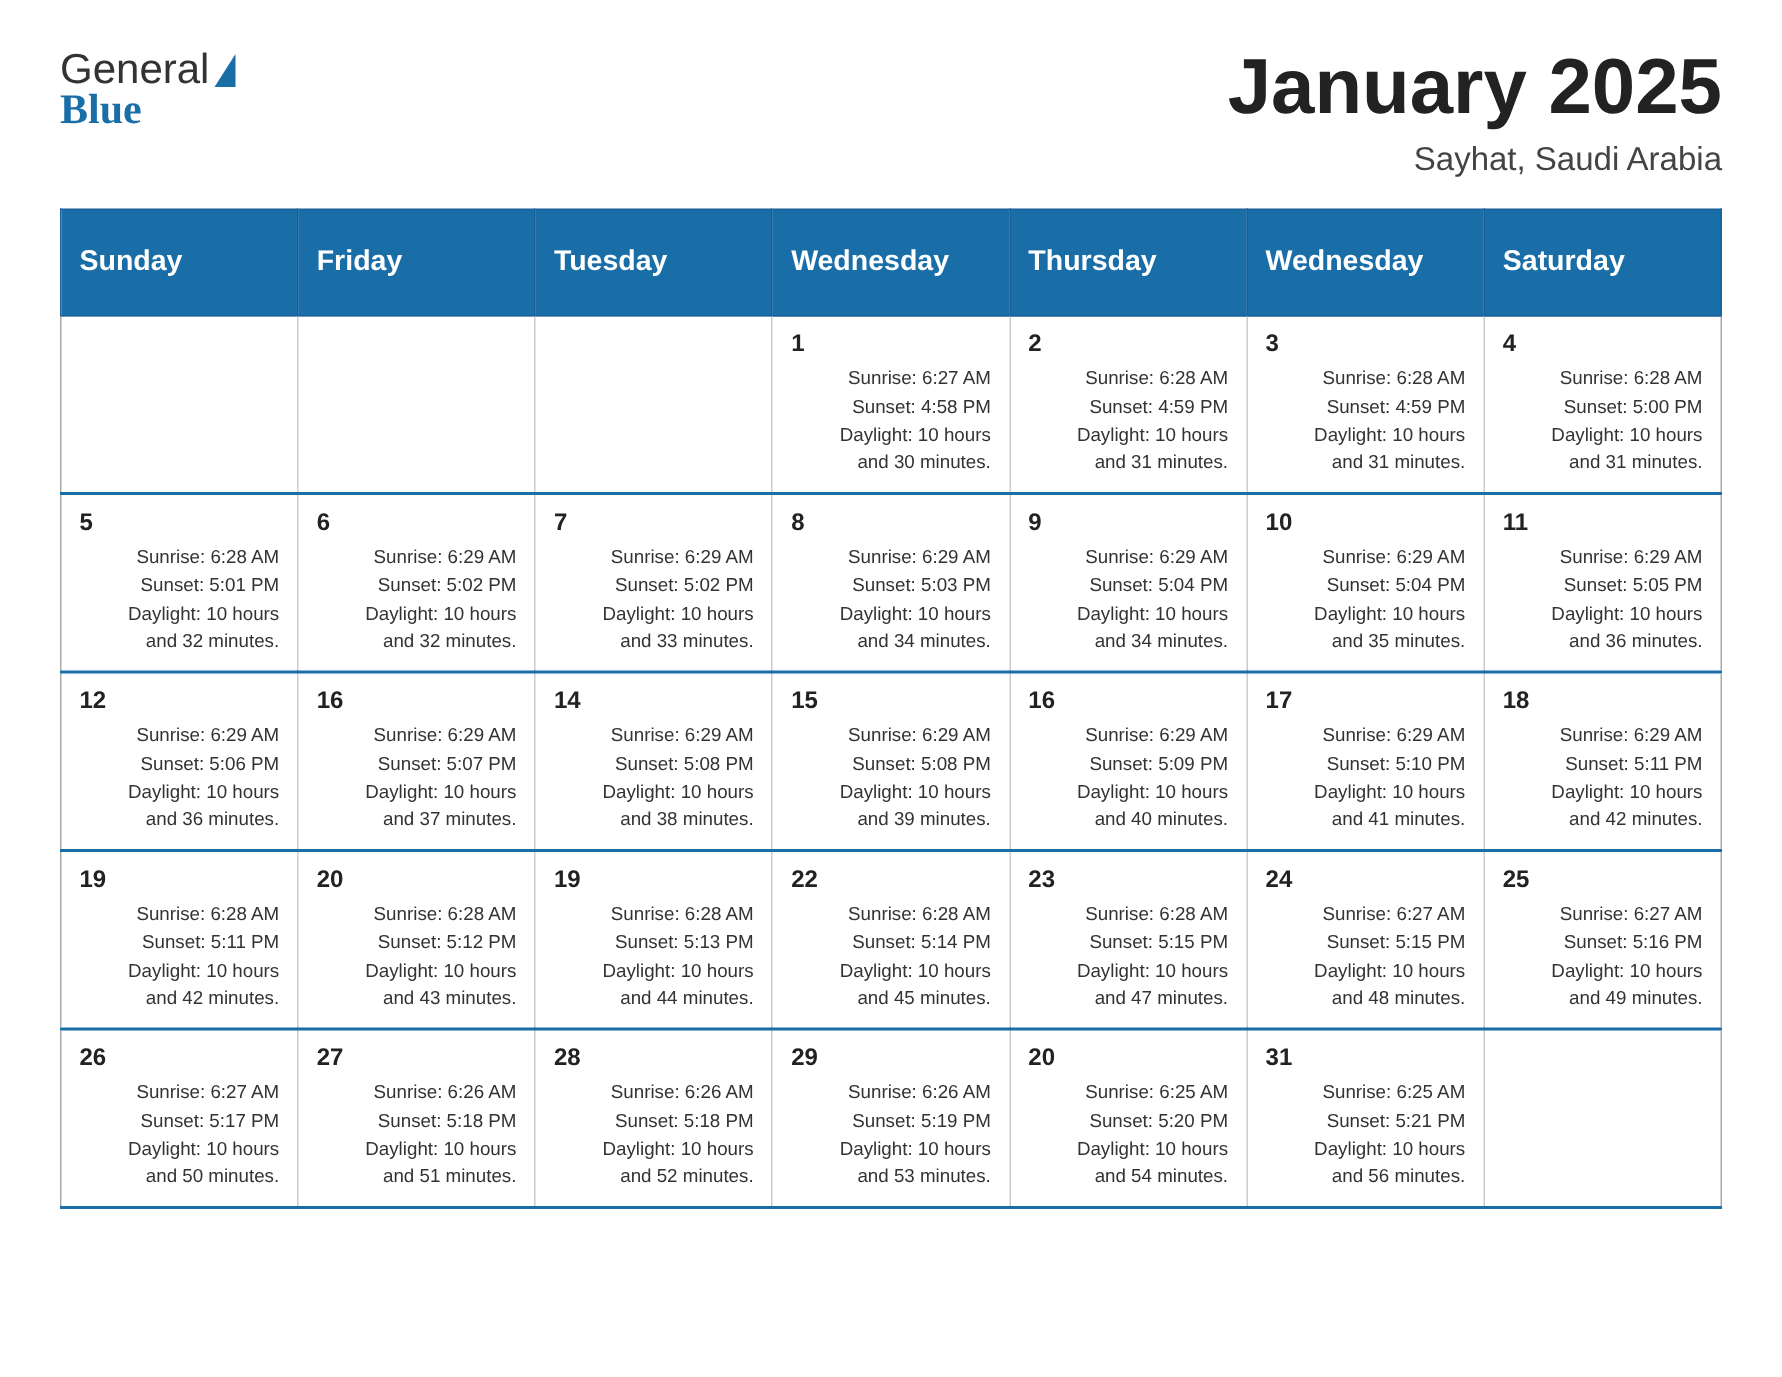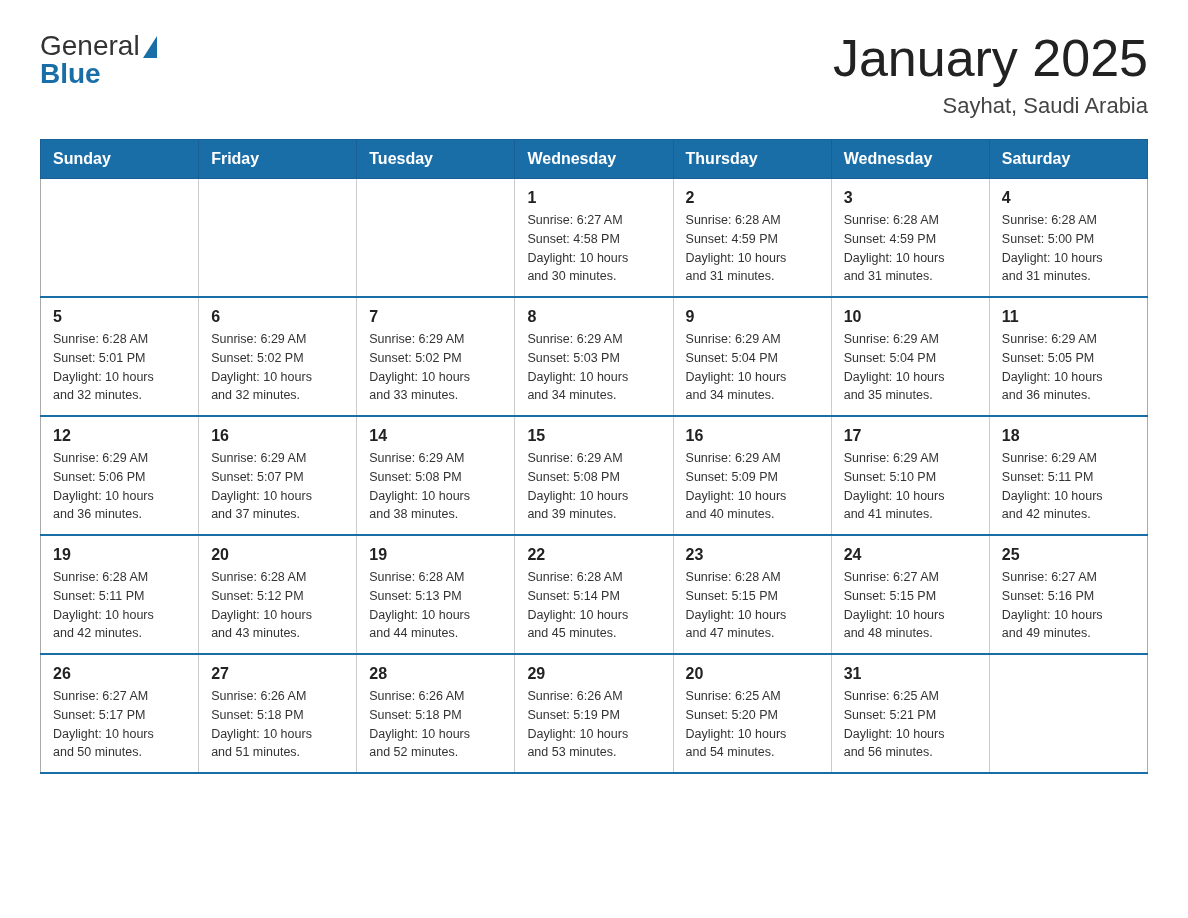--- a/index.html
+++ b/index.html
@@ -42,6 +42,7 @@
       color: #1a6ea8;
       display: block;
       margin-top: -4px;
+      font-family: Liberation Serif, serif;
     }
     .title-block {
       text-align: right;

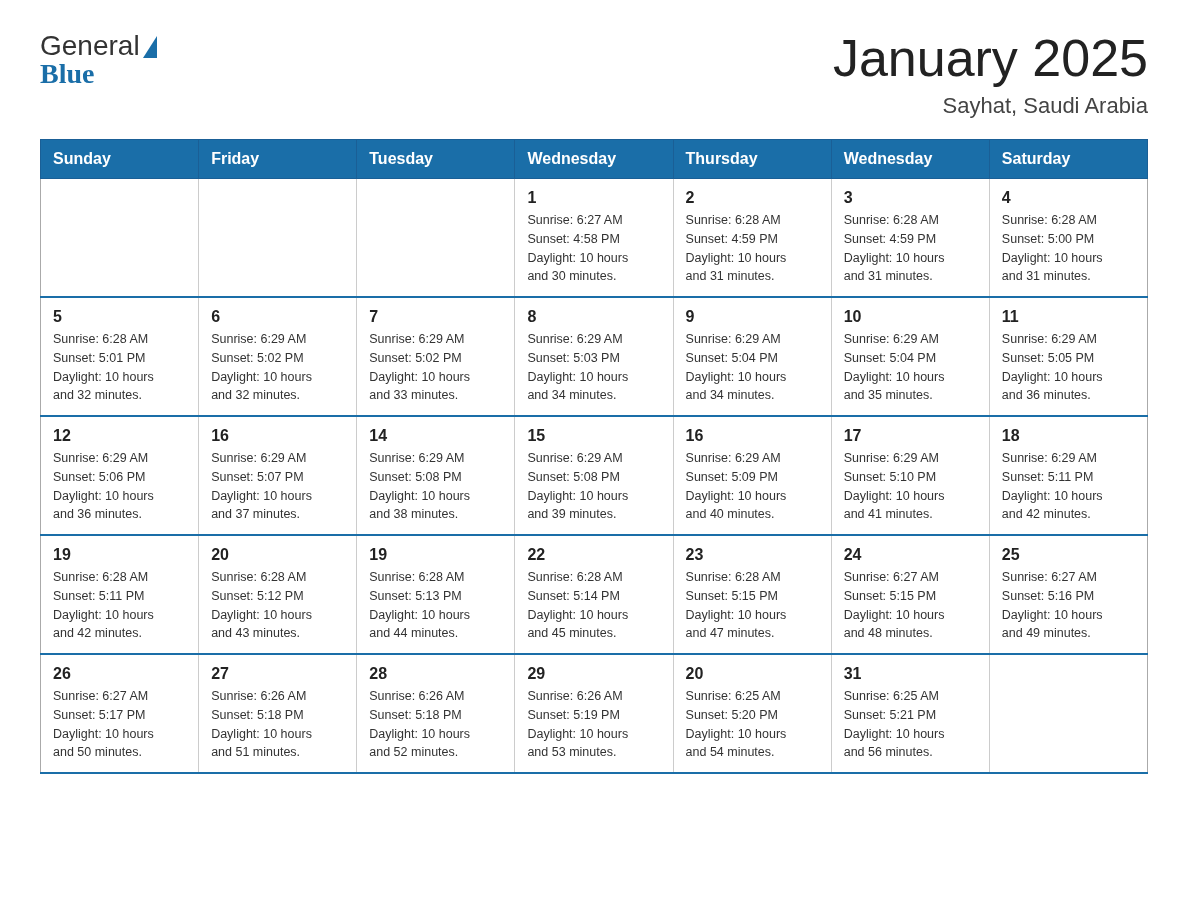--- a/index.html
+++ b/index.html
@@ -49,7 +49,7 @@
     }
     .title-block h1 {
       font-size: 52px;
-      font-weight: normal;
+      font-weight: bold;
       color: #222;
       line-height: 1.1;
     }

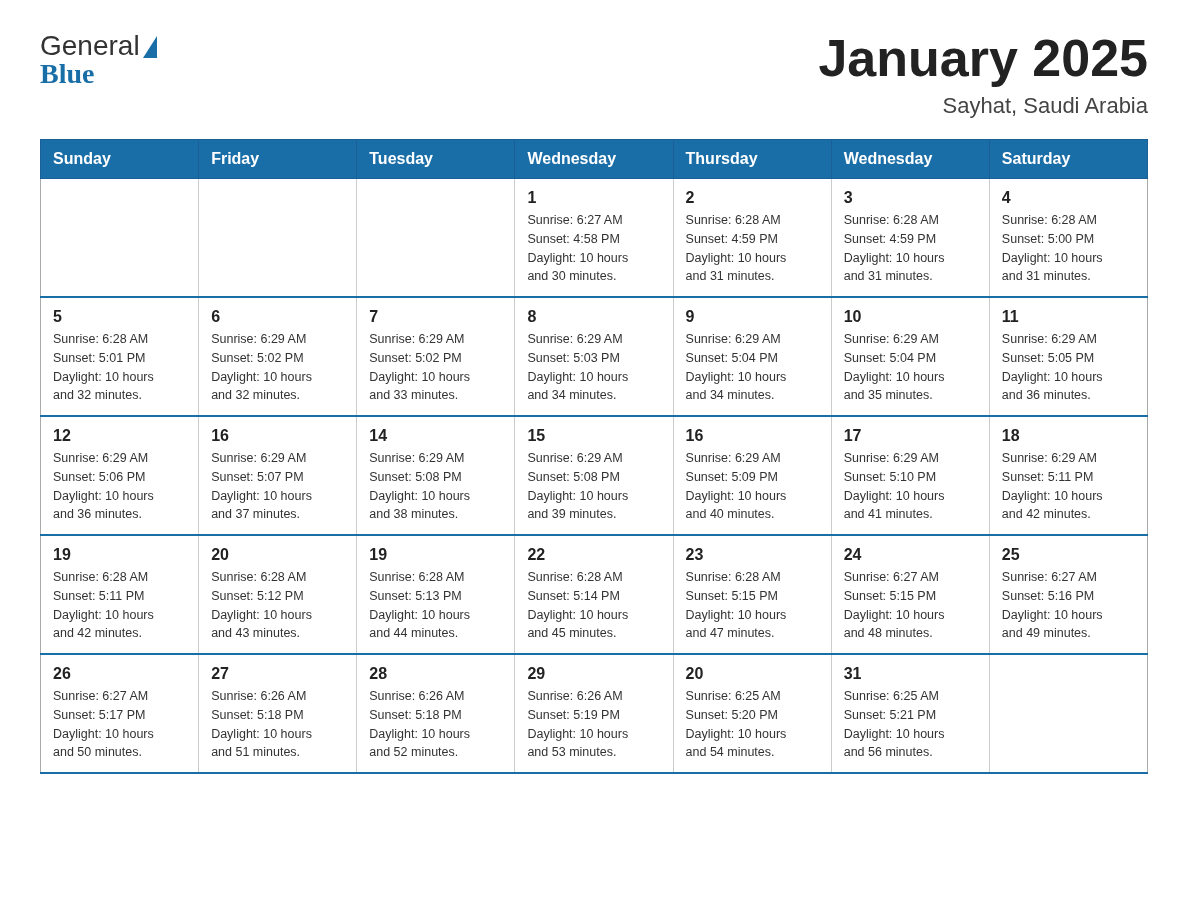--- a/index.html
+++ b/index.html
@@ -69,9 +69,9 @@
     }
     .calendar thead th {
       color: #fff;
-      font-size: 16px;
-      font-weight: bold;
-      padding: 10px 12px;
+      font-size: 19px;
+      font-weight: bold;
+      padding: 24px 12px;
       text-align: left;
       border: 1px solid #1a5f96;
     }

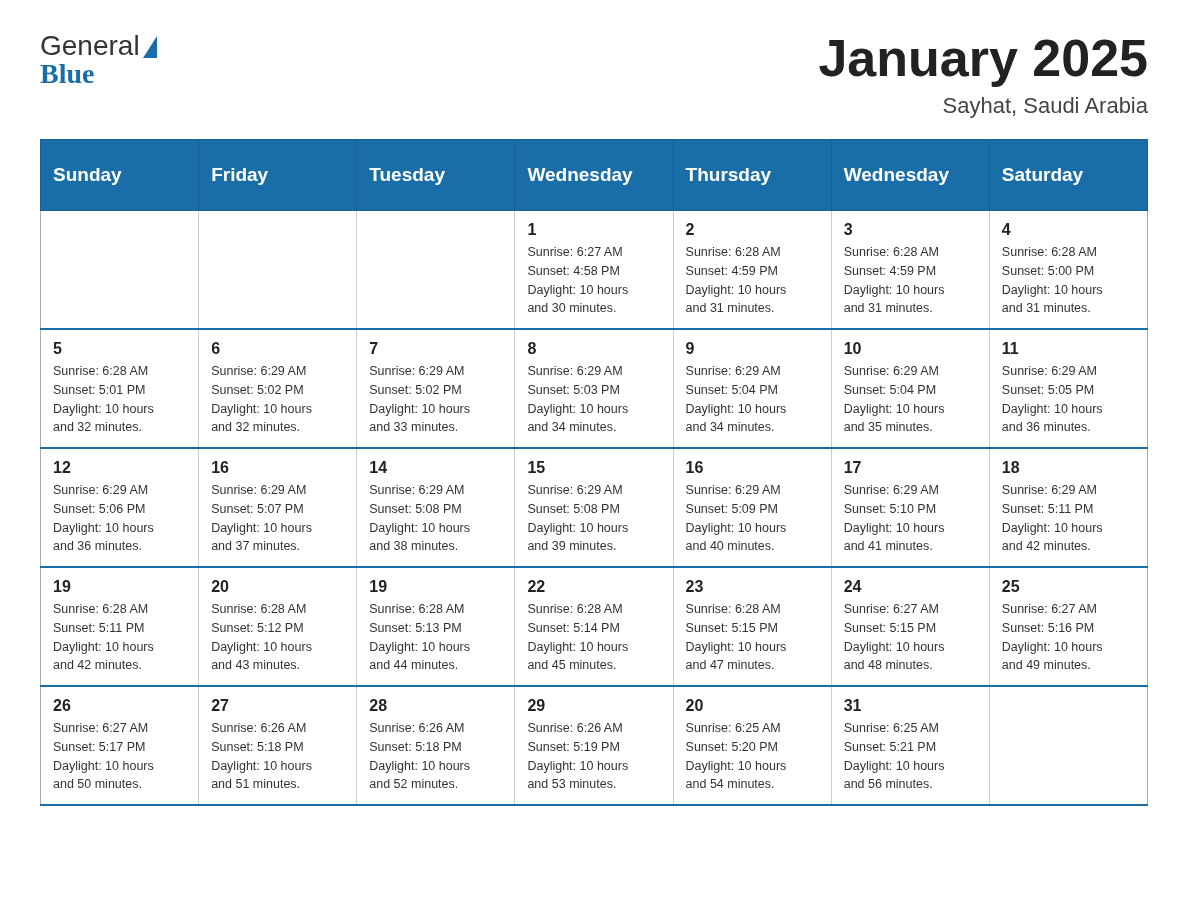--- a/index.html
+++ b/index.html
@@ -101,6 +101,7 @@
       font-size: 12.5px;
       color: #333;
       line-height: 1.5;
+      text-align: right;
     }
     .empty-cell {
       background: #fff;

